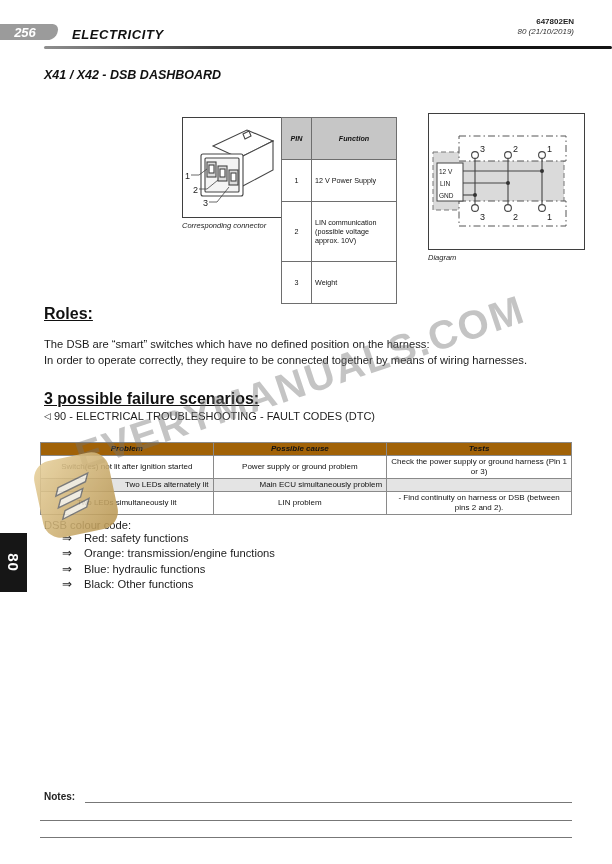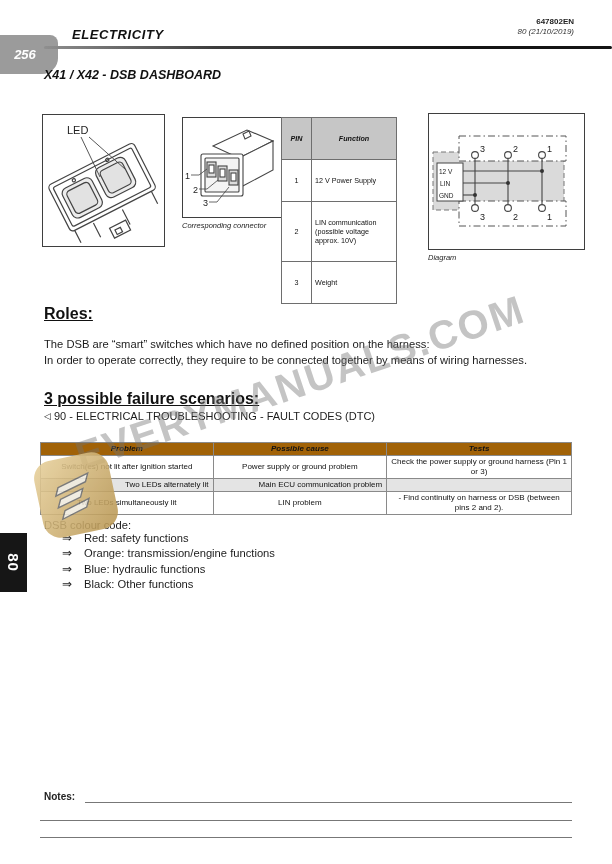--- a/index.html
+++ b/index.html
@@ -8,7 +8,7 @@
   .page { position:relative; width:612px; height:864px; background:#fff; overflow:hidden; }
 
   
-  .page-badge { position:absolute; left:0; top:35px; width:58px; height:39px; background:#9b9b9b;
+  .page-badge { position:absolute; left:0; top:24px; width:58px; height:16px; background:#9b9b9b;
     border-radius:0 8px 16px 0; display:flex; align-items:center; justify-content:center;
     color:#fff; font-size:13px; font-weight:bold; font-style:italic; padding-right:8px; }
   .section-title { position:absolute; left:72px; top:27px; font-size:13px; font-weight:bold;

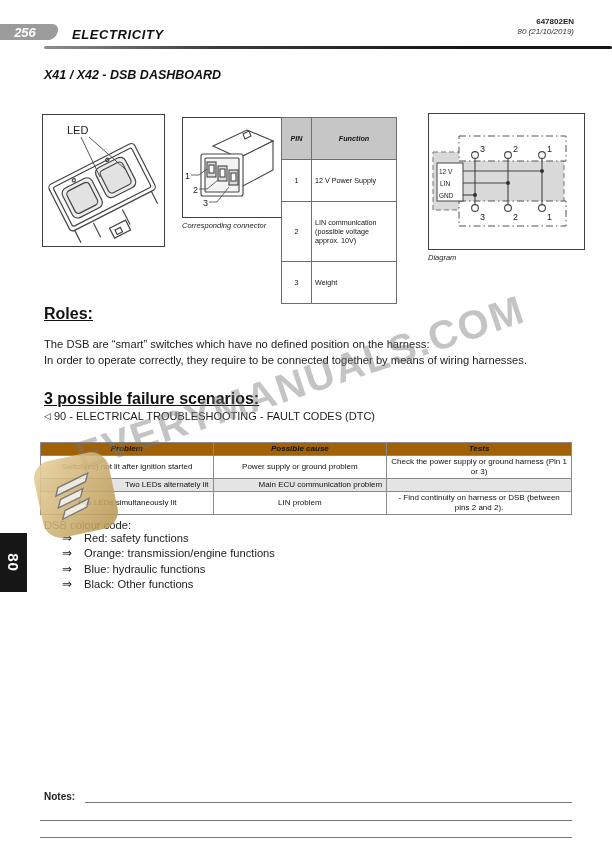--- a/index.html
+++ b/index.html
@@ -101,28 +101,6 @@
 
   <div class="doc-title">X41 / X42 - DSB DASHBOARD</div>
 
-  <div class="fig-box" id="fig-switch">
-    <svg width="120" height="130" viewBox="0 0 120 130">
-      <g stroke="#444" fill="none" stroke-width="1.2" transform="rotate(-27 60 74)">
-        <rect x="12" y="46" width="96" height="52" rx="4" fill="#fff"></rect>
-        <rect x="16" y="50" width="88" height="44" rx="2" fill="#fff"></rect>
-        <rect x="21" y="56" width="33" height="33" rx="6" fill="#ececec"></rect>
-        <rect x="25" y="60" width="25" height="25" rx="4" fill="#e2e2e2"></rect>
-        <rect x="60" y="53" width="33" height="33" rx="6" fill="#ececec"></rect>
-        <rect x="64" y="57" width="25" height="25" rx="4" fill="#e2e2e2"></rect>
-        <circle cx="38" cy="53" r="1.6"></circle>
-        <circle cx="77" cy="50" r="1.6"></circle>
-        <path d="M16 98 L16 112 M36 100 L36 116 M68 101 L68 118 M102 98 L102 112"></path>
-        <rect x="48" y="112" width="18" height="11"></rect>
-        <rect x="52" y="116" width="6" height="5"></rect>
-      </g>
-      <text x="24" y="19" font-size="11" fill="#222">LED</text>
-      <g stroke="#444" stroke-width="0.9">
-        <line x1="38" y1="22" x2="57" y2="62"></line>
-        <line x1="46" y1="22" x2="82" y2="54"></line>
-      </g>
-    </svg>
-  </div>
 
   <div class="fig-box" id="fig-connector">
     <svg width="97" height="98" viewBox="0 0 97 98">

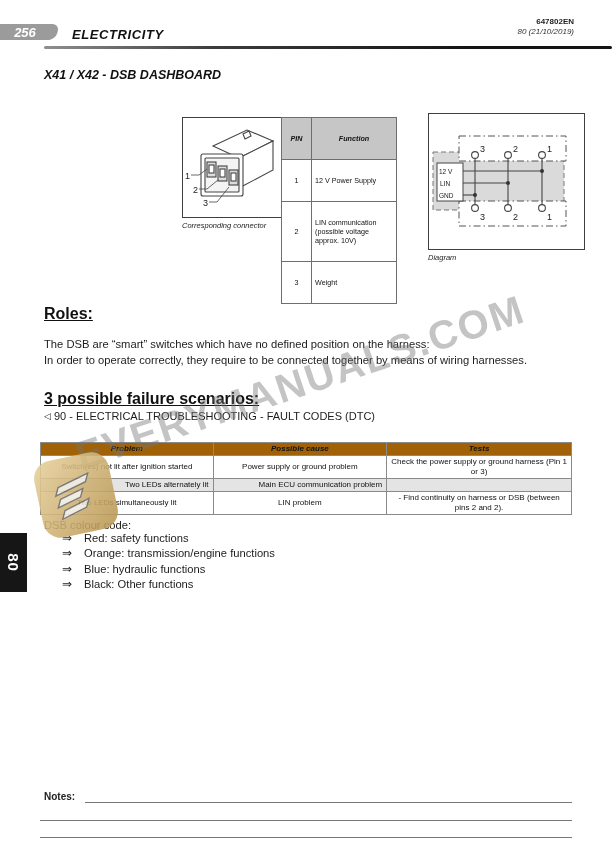--- a/index.html
+++ b/index.html
@@ -220,7 +220,7 @@
       </tr>
       <tr class="alt short">
         <td>Two LEDs alternately lit</td>
-        <td>Main ECU communication problem</td>
+        <td>Main ECU simultaneously problem</td>
         <td></td>
       </tr>
       <tr class="tall">

